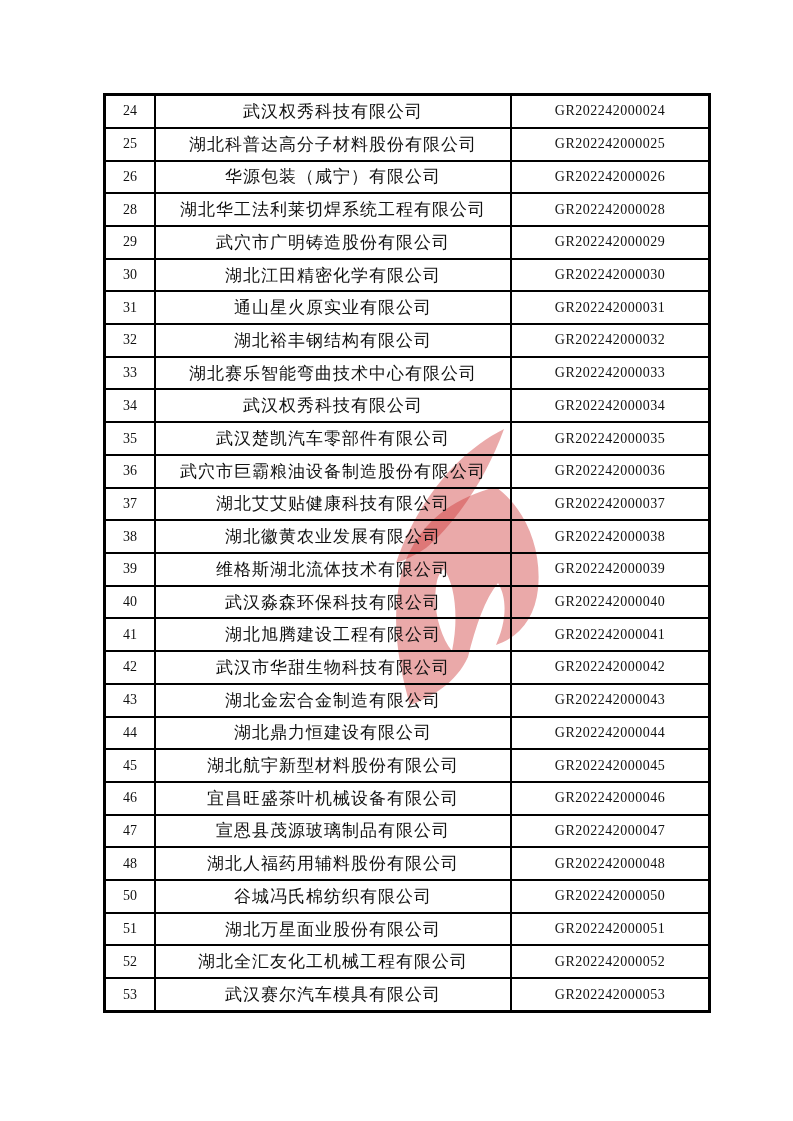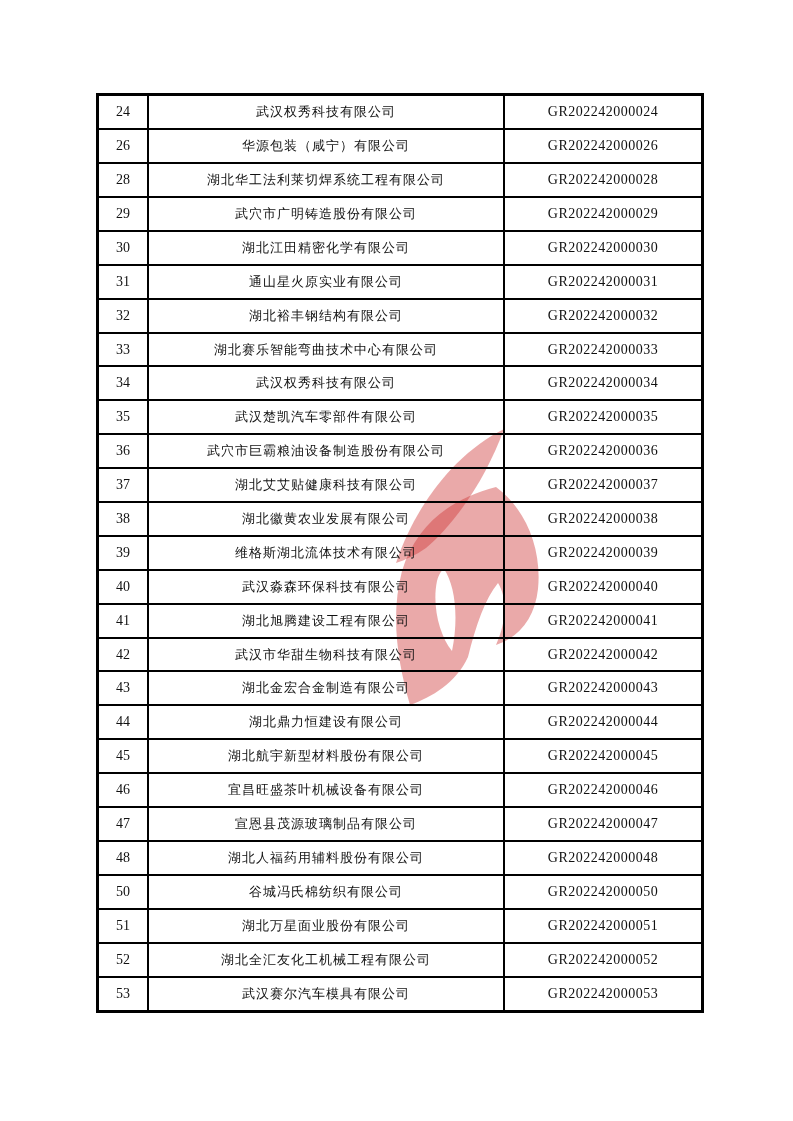--- a/index.html
+++ b/index.html
@@ -26,7 +26,7 @@
   }
   table.cert-table {
     position: absolute;
-    left: 96px;
+    left: 103px;
     top: 93px;
     width: 586px;
     height: 920px;

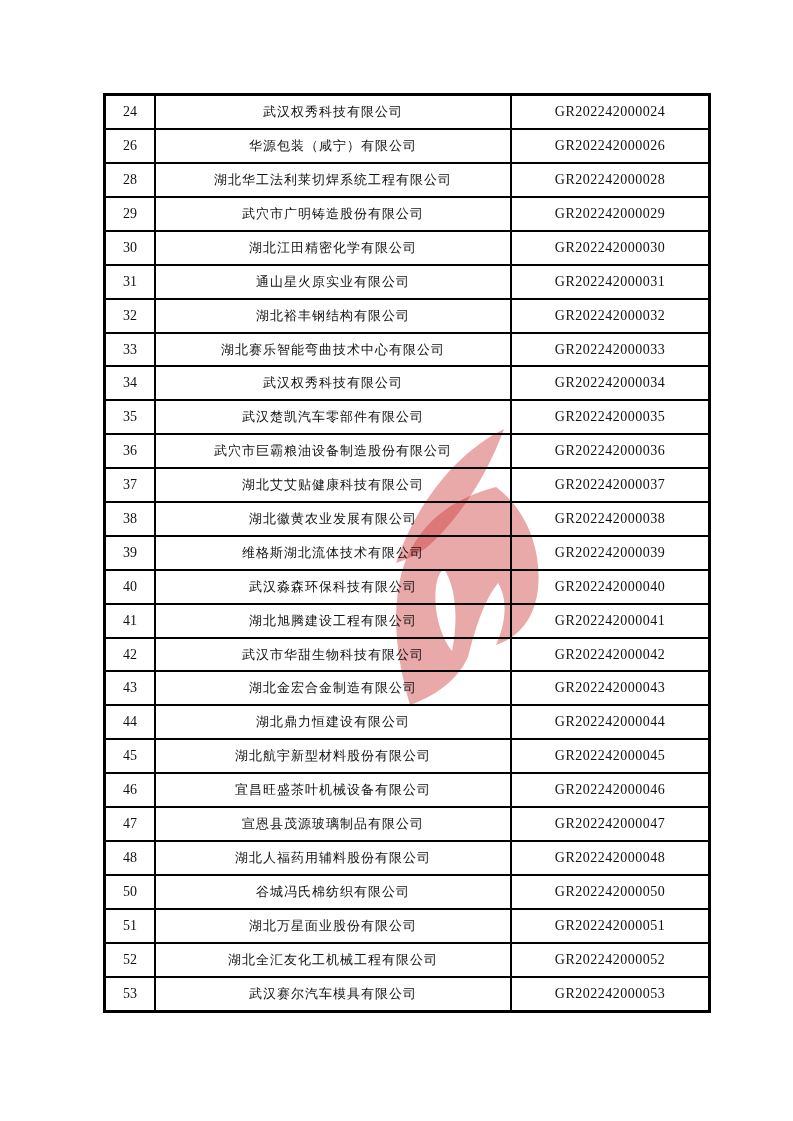--- a/index.html
+++ b/index.html
@@ -52,7 +52,7 @@
   }
   td.col-company {
     width: 350px;
-    font-size: 13px;
+    font-size: 17px;
     letter-spacing: 1px;
     font-family: "Liberation Serif", serif;
   }

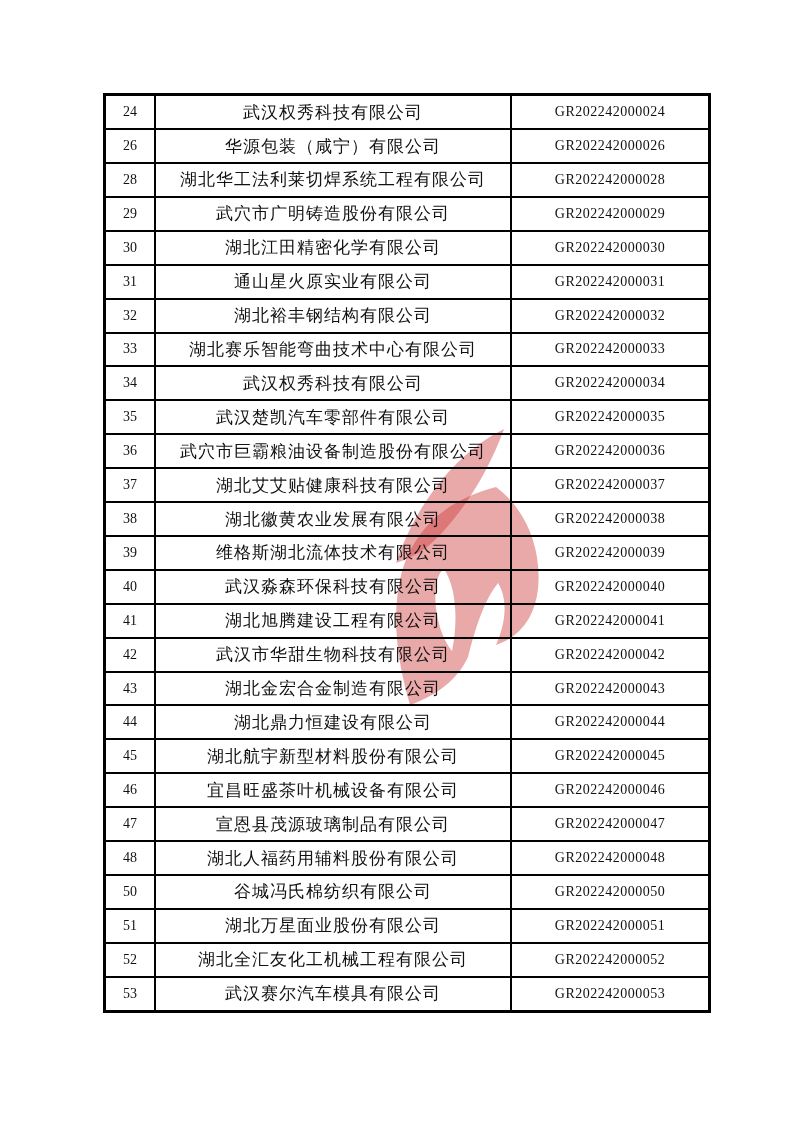--- a/index.html
+++ b/index.html
@@ -98,6 +98,11 @@
     <td class="col-cert">GR202242000024</td>
   </tr>
 
+  <tr>
+    <td class="col-no">25</td>
+    <td class="col-company">湖北科普达高分子材料股份有限公司</td>
+    <td class="col-cert">GR202242000025</td>
+  </tr>
 
   <tr>
     <td class="col-no">26</td>

